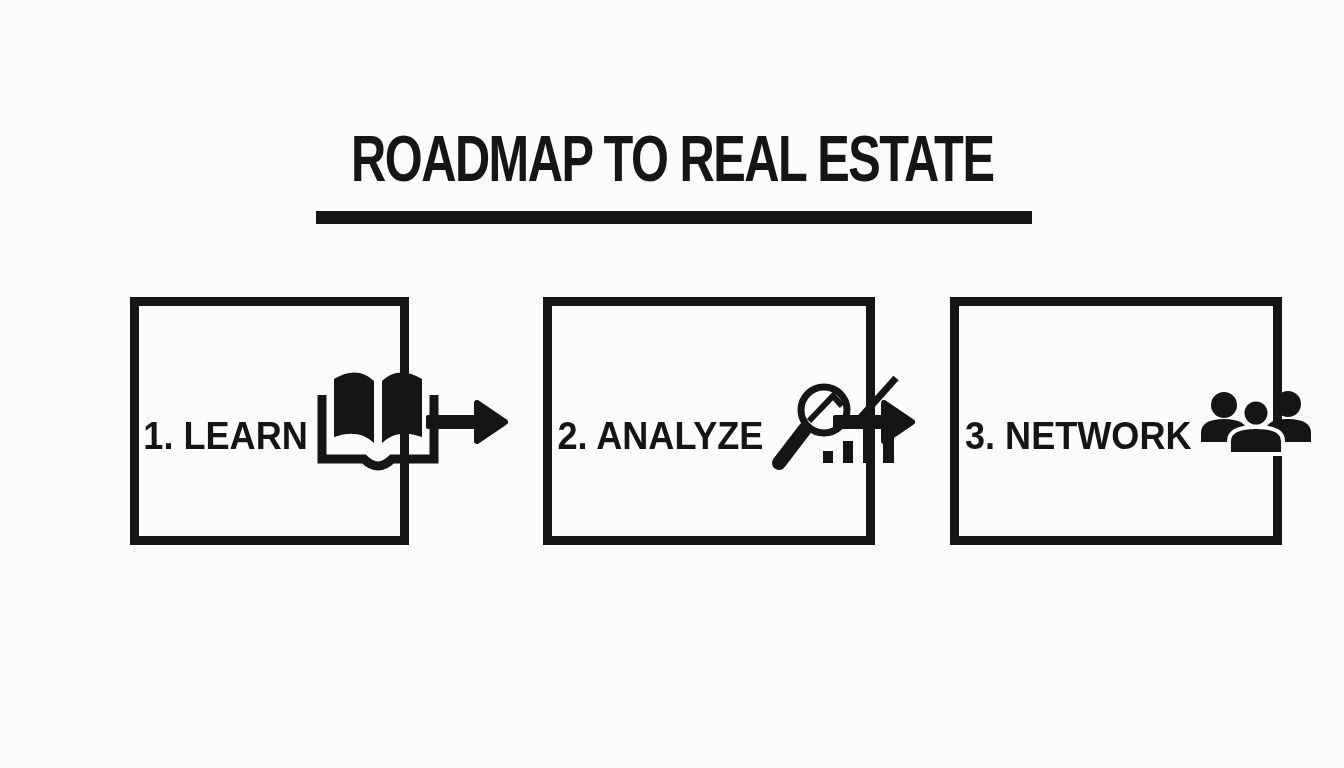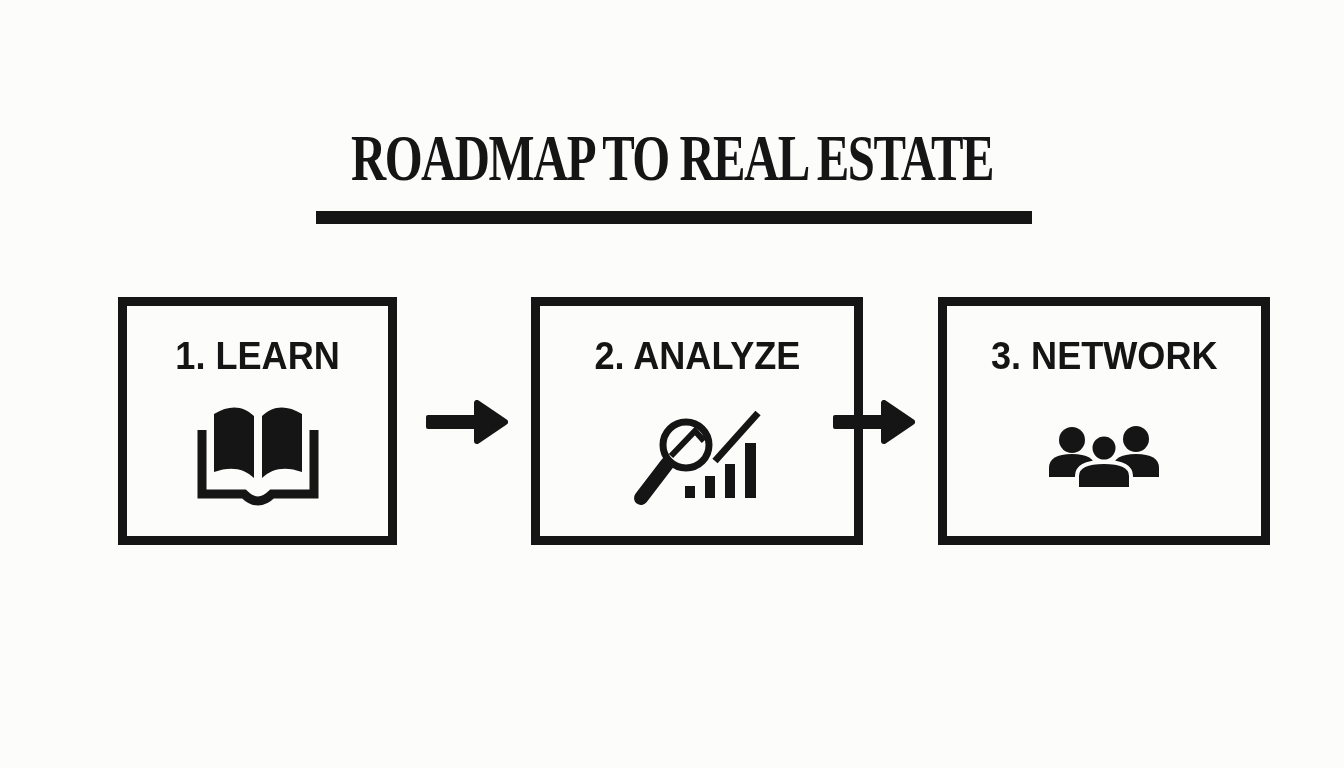--- a/index.html
+++ b/index.html
@@ -21,7 +21,6 @@
     position:absolute;
     left:0;right:0;top:126px;
     text-align:center;
-    font-family:Liberation Serif, serif;
   }
   .title{
     display:inline-block;

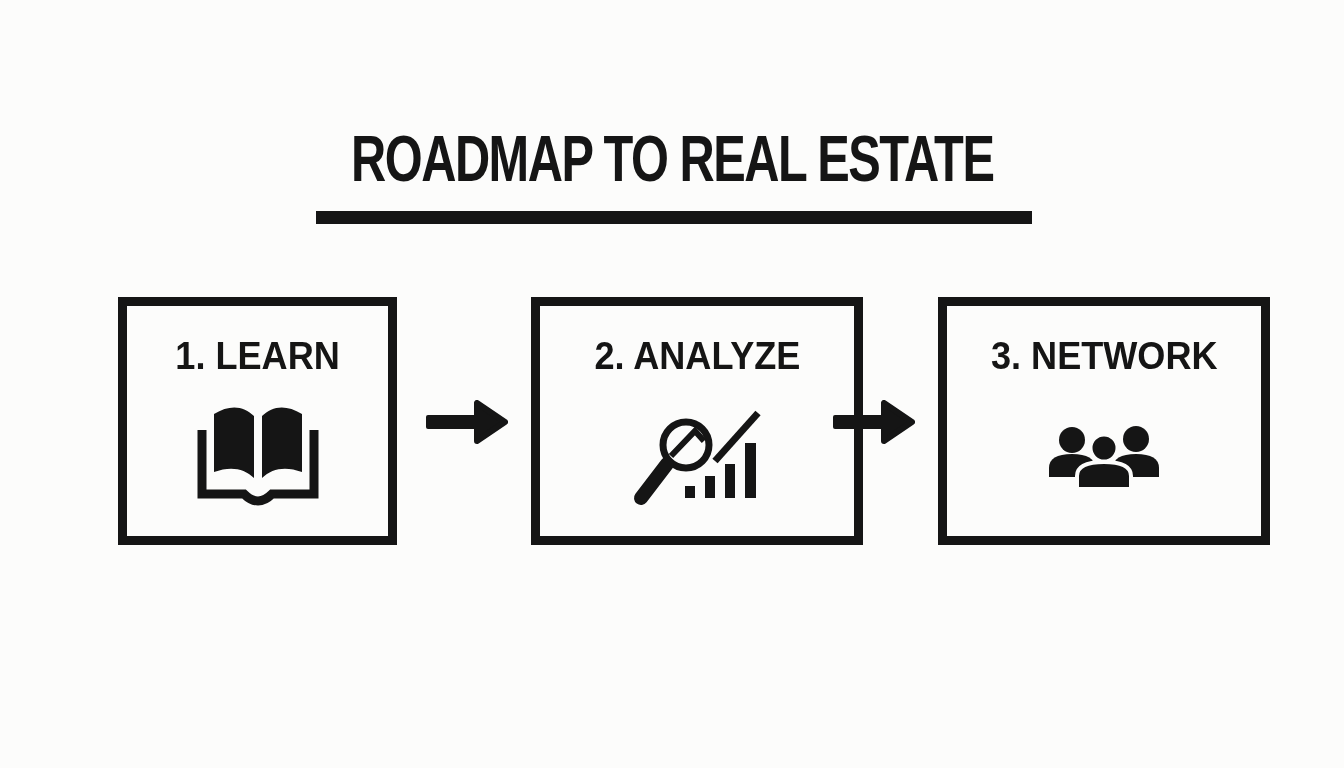--- a/index.html
+++ b/index.html
@@ -46,7 +46,7 @@
     top:297px;height:248px;
     border:9px solid var(--ink);
     background:var(--background);
-    display:flex;flex-direction:column;align-items:center;
+    display:flex;align-items:center;margin-left:12px;
   }
   .step-box.learn{left:118px;width:279px;}
   .step-box.analyze{left:531px;width:332px;}

